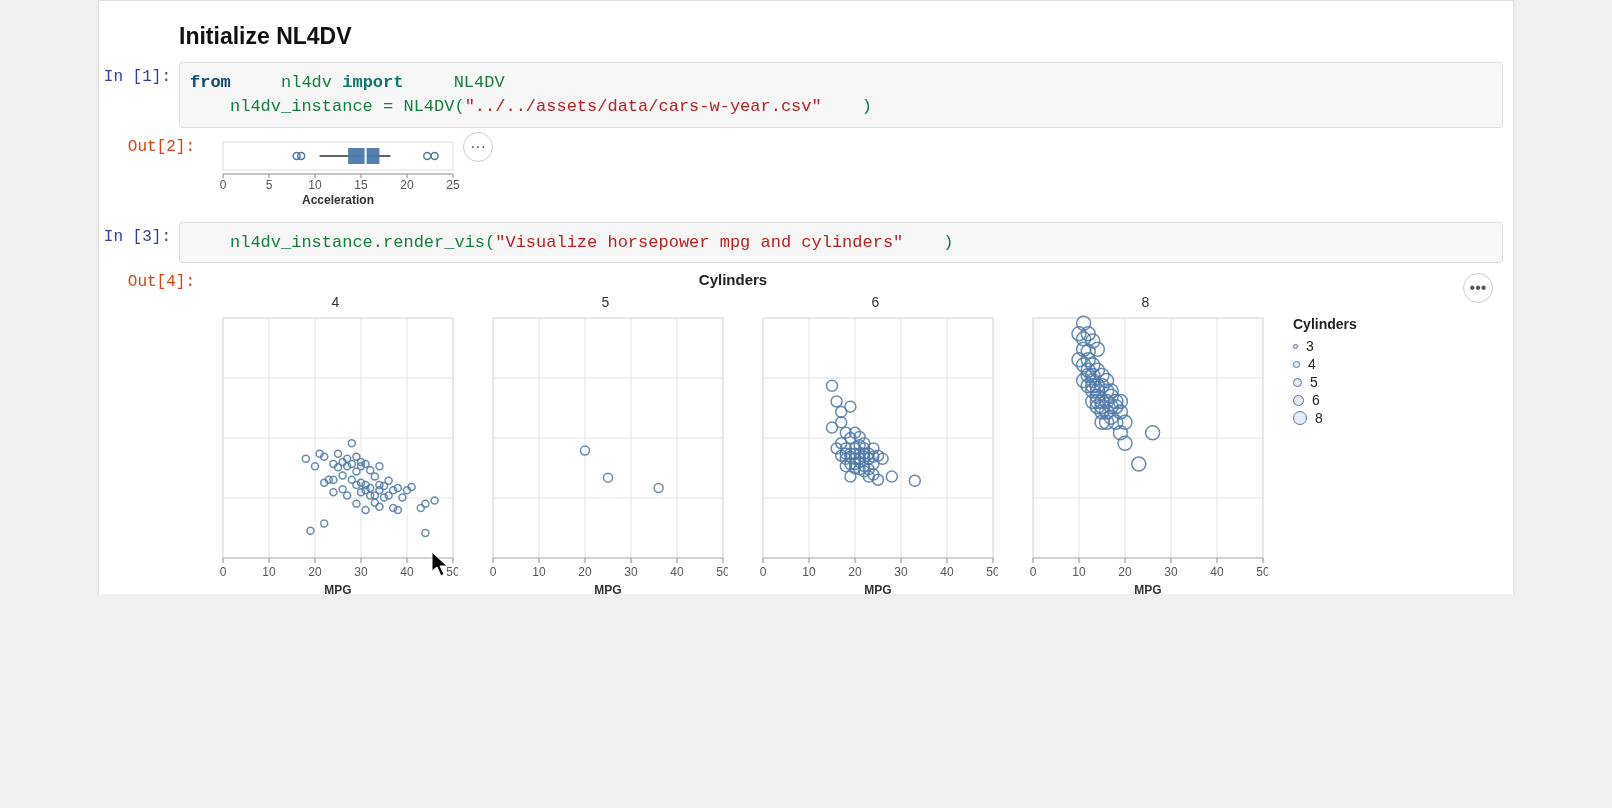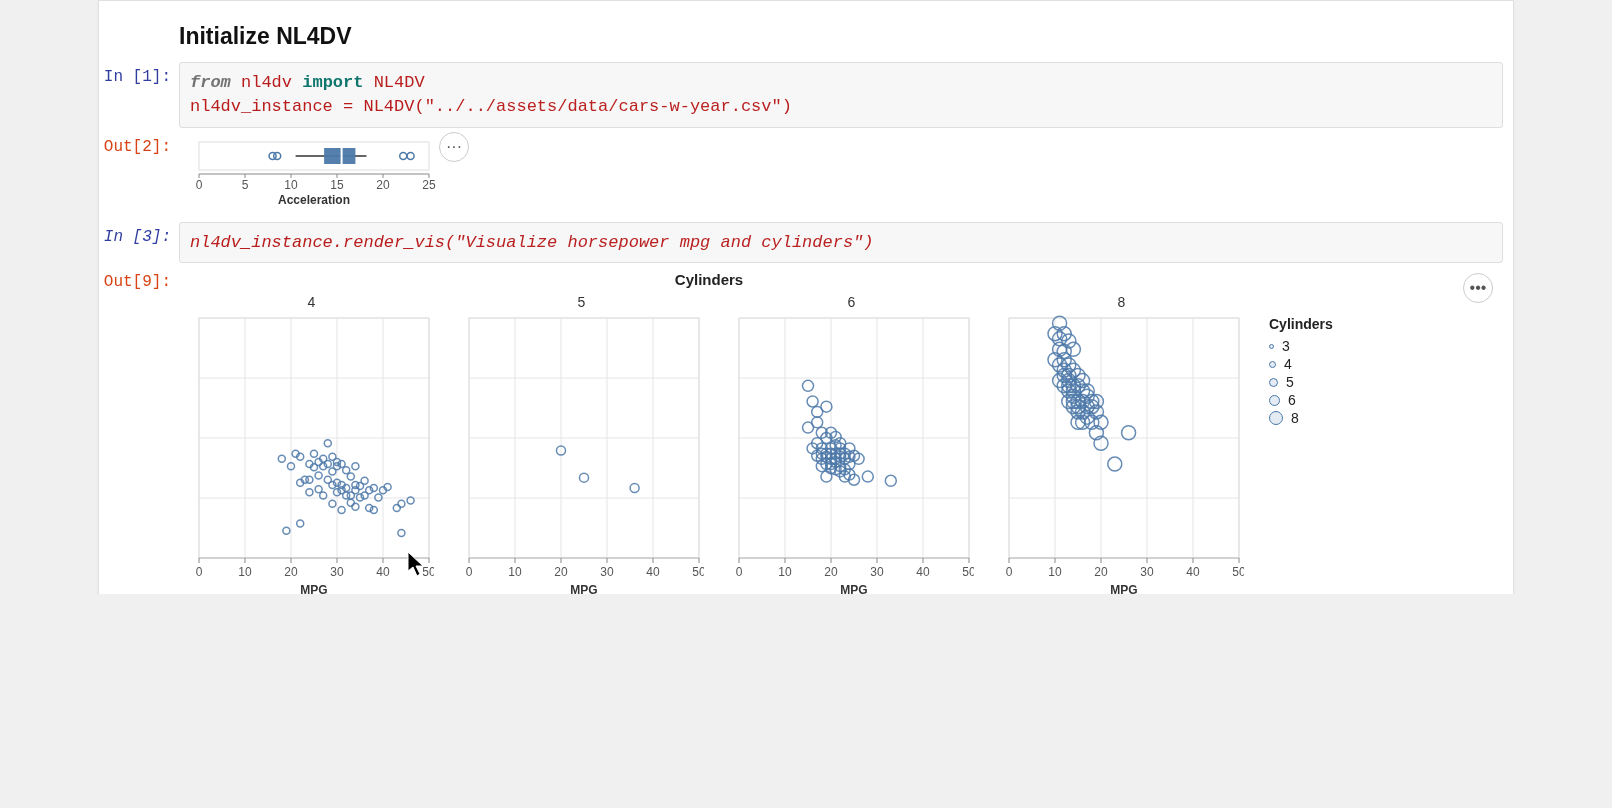--- a/index.html
+++ b/index.html
@@ -45,7 +45,7 @@
     margin-right: 10px;
     overflow-x: auto;
   }
-  .tok-kw1 { color: #737373; font-weight: 700; font-style: italic; }
+  .tok-kw1 { color: #0c4a6e; font-weight: 700; }
   .tok-kw2 { color: #0f766e; font-weight: 700; }
   .tok-str { color: #BA2121; }
   .tok-plain { color: #b91c1c; }

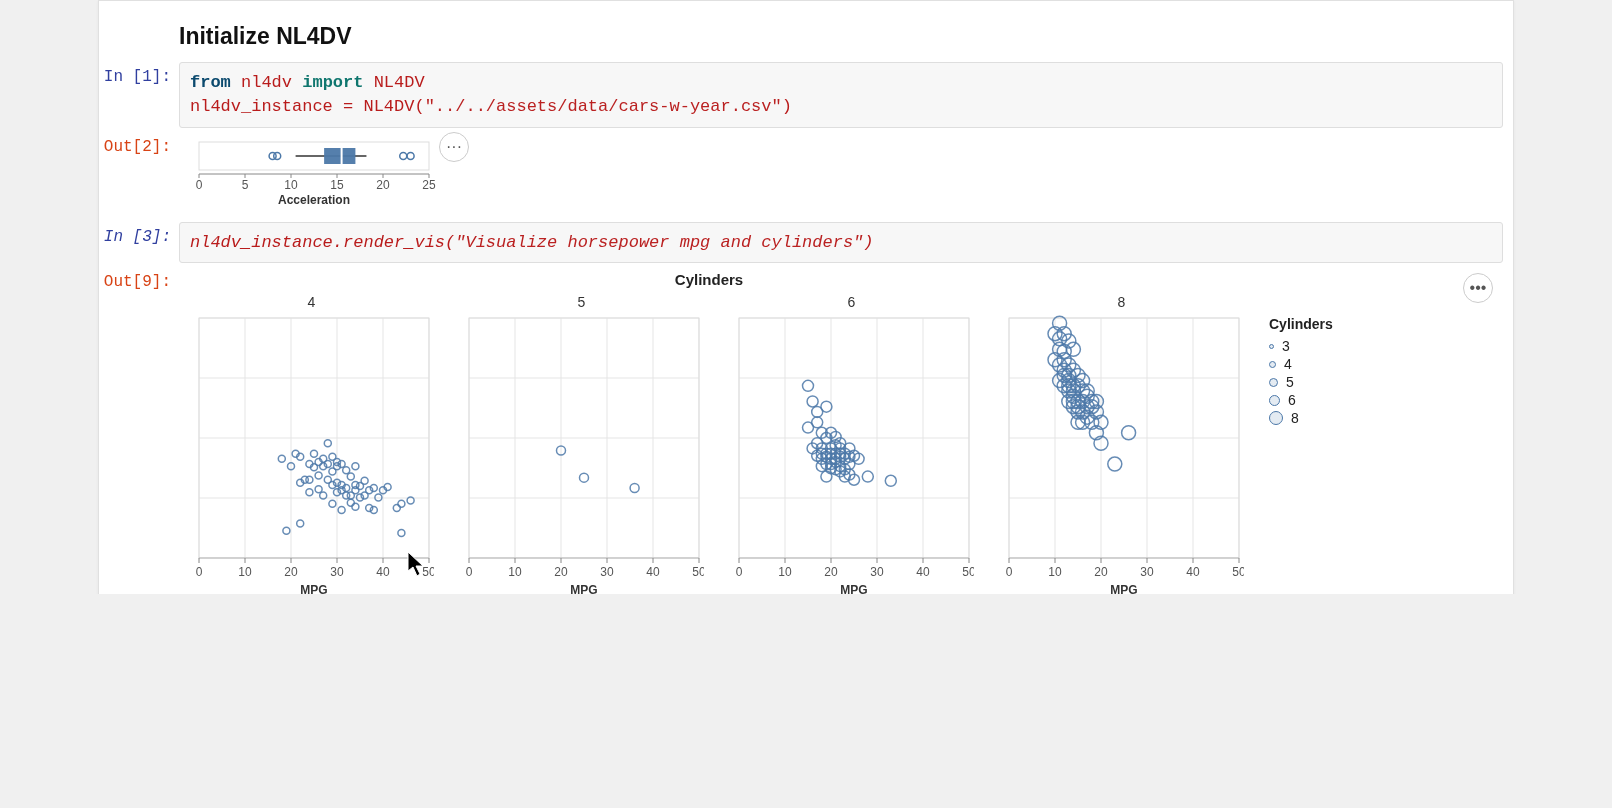--- a/index.html
+++ b/index.html
@@ -48,7 +48,7 @@
   .tok-kw1 { color: #0c4a6e; font-weight: 700; }
   .tok-kw2 { color: #0f766e; font-weight: 700; }
   .tok-str { color: #BA2121; }
-  .tok-plain { color: #b91c1c; }
+  .tok-plain { color: #15803d; padding-left: 40px; }
   .output-area {
     flex: 1;
     padding: 4px 10px 0 10px;

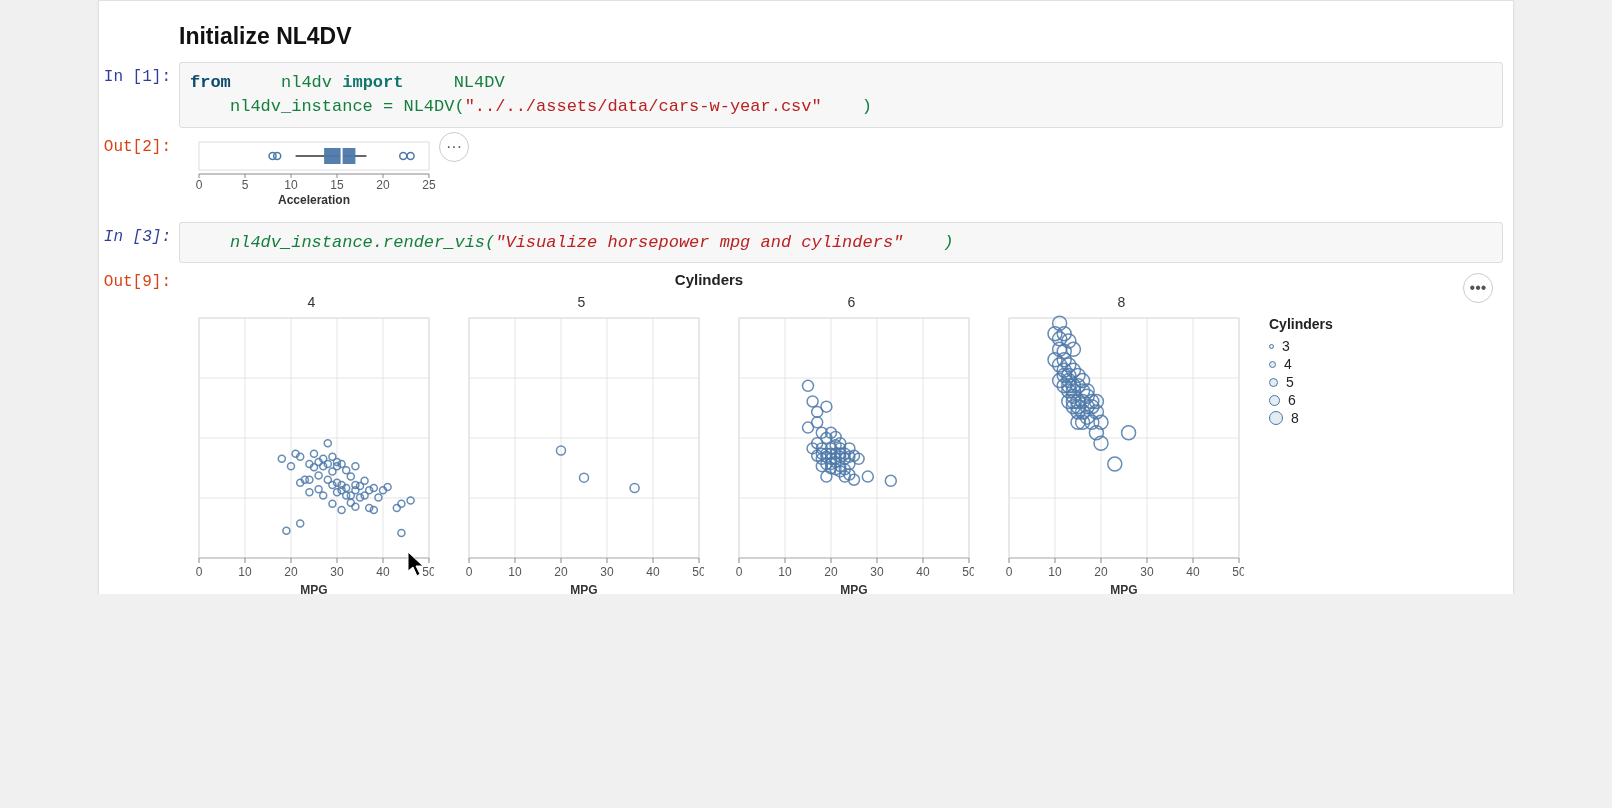--- a/index.html
+++ b/index.html
@@ -24,7 +24,7 @@
     white-space: nowrap;
   }
   .prompt-in { color: #303F9F; }
-  .prompt-out { color: #D84315; }
+  .prompt-out { color: #D84315; margin-left: 24px; }
   h2.section-title {
     font-size: 23px;
     font-weight: 700;

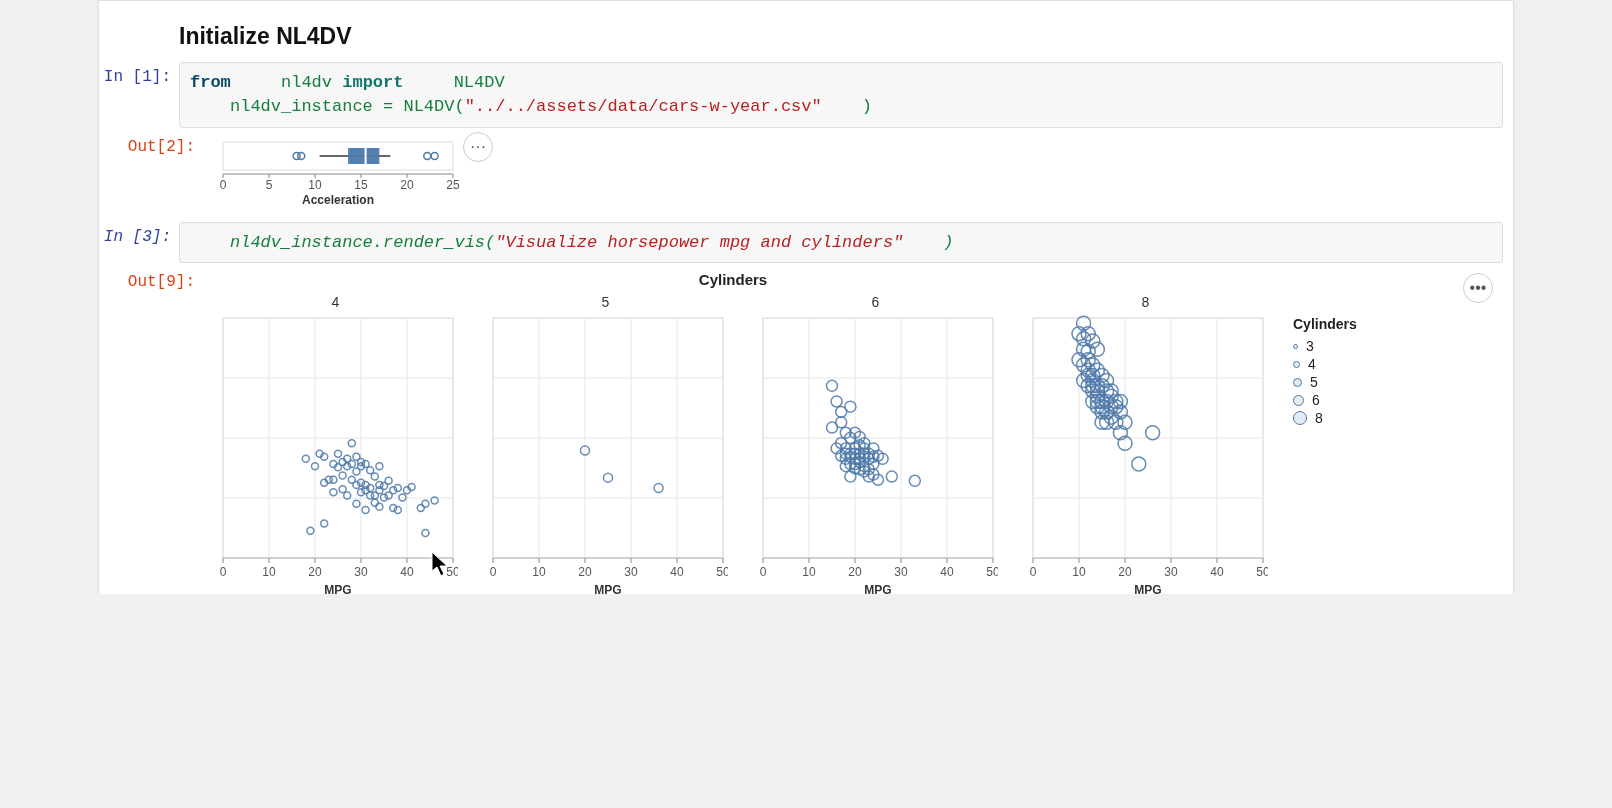--- a/index.html
+++ b/index.html
@@ -137,7 +137,7 @@
     </div>
   </div>
 
-  <div class="cell" style="margin-top:12px;font-style:italic;">
+  <div class="cell" style="margin-top:12px;">
     <div class="prompt prompt-in">In [3]:</div>
     <div class="code-cell"><span class="tok-plain">nl4dv_instance.render_vis(</span><span class="tok-str">"Visualize horsepower mpg and cylinders"</span><span class="tok-plain">)</span></div>
   </div>

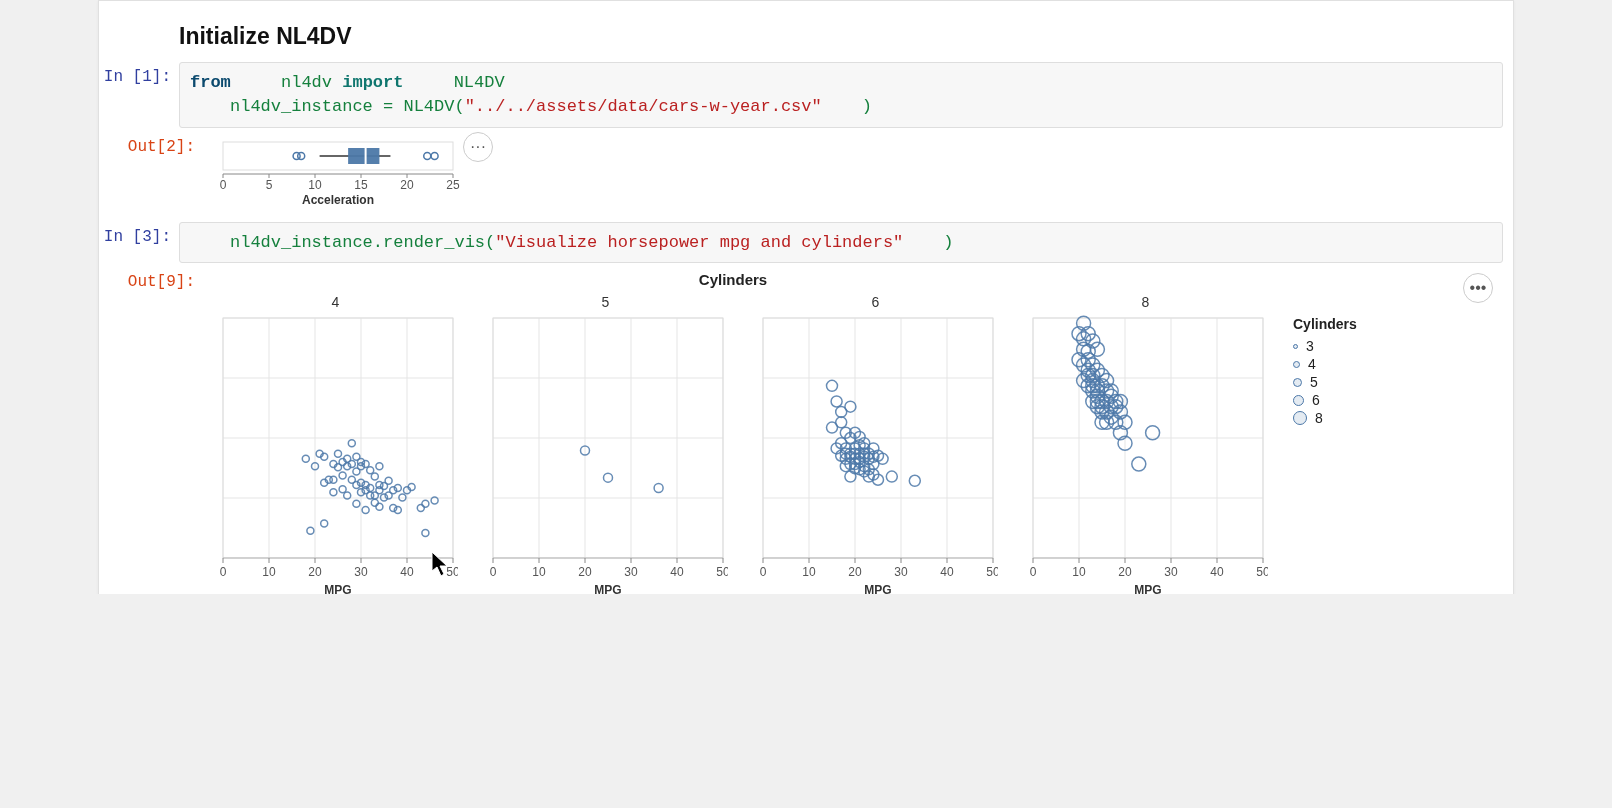--- a/index.html
+++ b/index.html
@@ -143,7 +143,7 @@
   </div>
 
   <div class="cell">
-    <div class="prompt prompt-out">Out[9]:</div>
+    <div class="prompt prompt-out">Out[4]:</div>
     <div class="output-area">
       <button class="ellipsis-btn big">•••</button>
       <div class="facets-wrapper">

